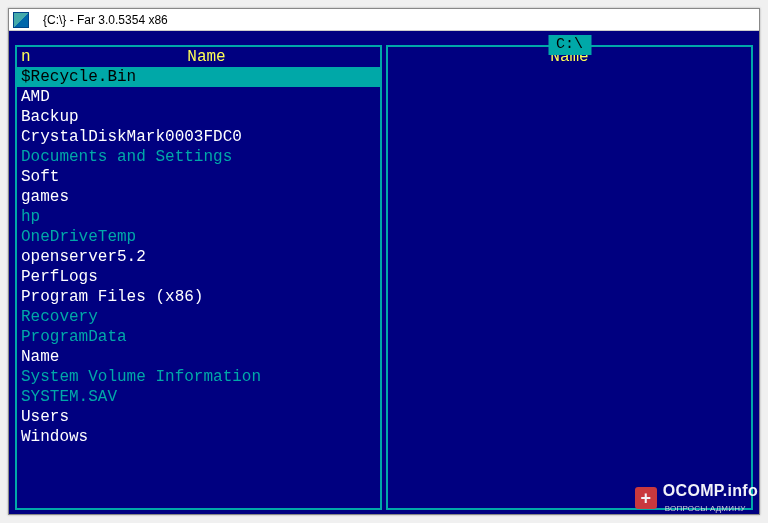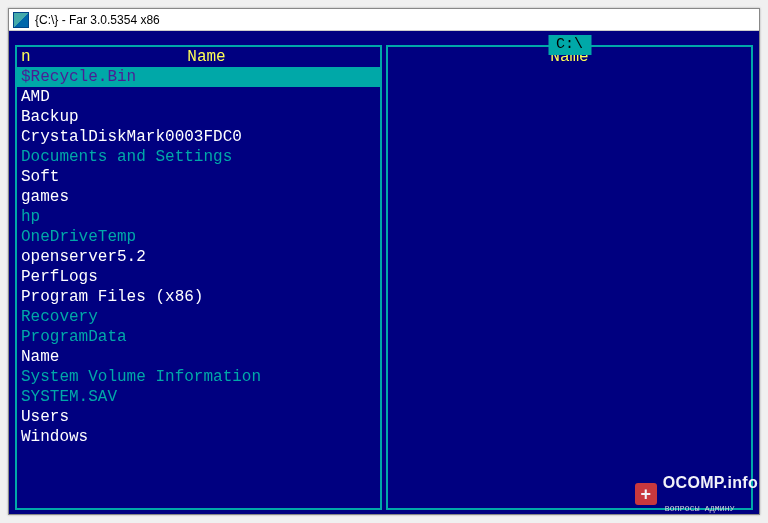--- a/index.html
+++ b/index.html
@@ -31,6 +31,7 @@
     font-size: 12px;
     padding: 0 4px;
     border-bottom: 1px solid #ccc;
+    gap: 8px;
   }
   .titlebar-icon {
     width: 16px; height: 16px;

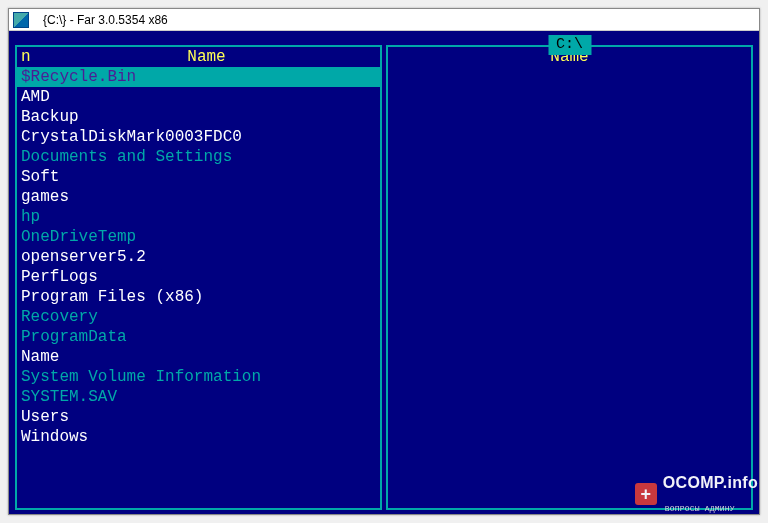--- a/index.html
+++ b/index.html
@@ -102,7 +102,7 @@
   }
   .row.normal { color: #ffffff; }
   .row.system { color: #00a8a8; }
-  .row.selected { background: #00a8a8; color: #4c1d95; }
+  .row.selected { background: #00a8a8; color: #000000; }
   .panels-wrap { position: relative; height: 100%; padding-top: 10px; }
   .watermark {
     position: absolute;

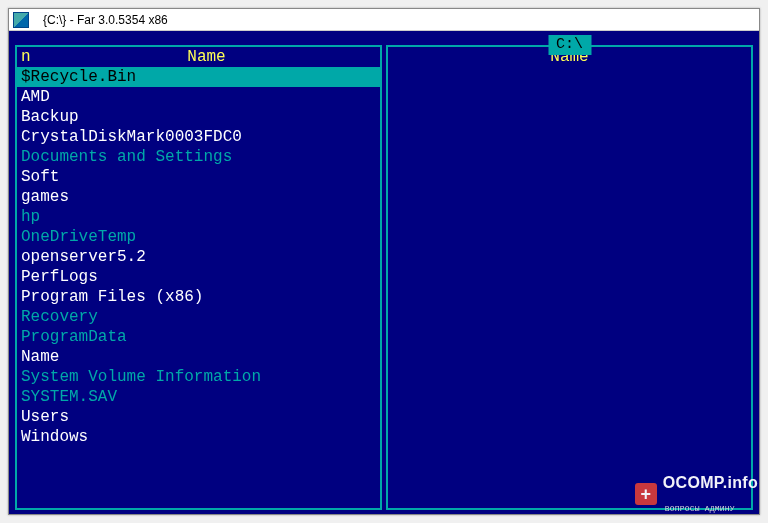--- a/index.html
+++ b/index.html
@@ -129,7 +129,7 @@
     line-height: 1;
   }
   .watermark .brand { font-weight: bold; letter-spacing: 0.3px; font-size: 16px; text-align: right; }
-  .watermark .sub { font-size: 8px; letter-spacing: 0.2px; margin-left: 2px; margin-top: 14px; color:#ddd;font-family:Liberation Mono, monospace; }
+  .watermark .sub { font-size: 8px; letter-spacing: 0.2px; margin-left: 2px; margin-top: 6px; color:#ddd; }
   .watermark .stack { display:flex; flex-direction:column; line-height:1; }
 </style>
 </head>

